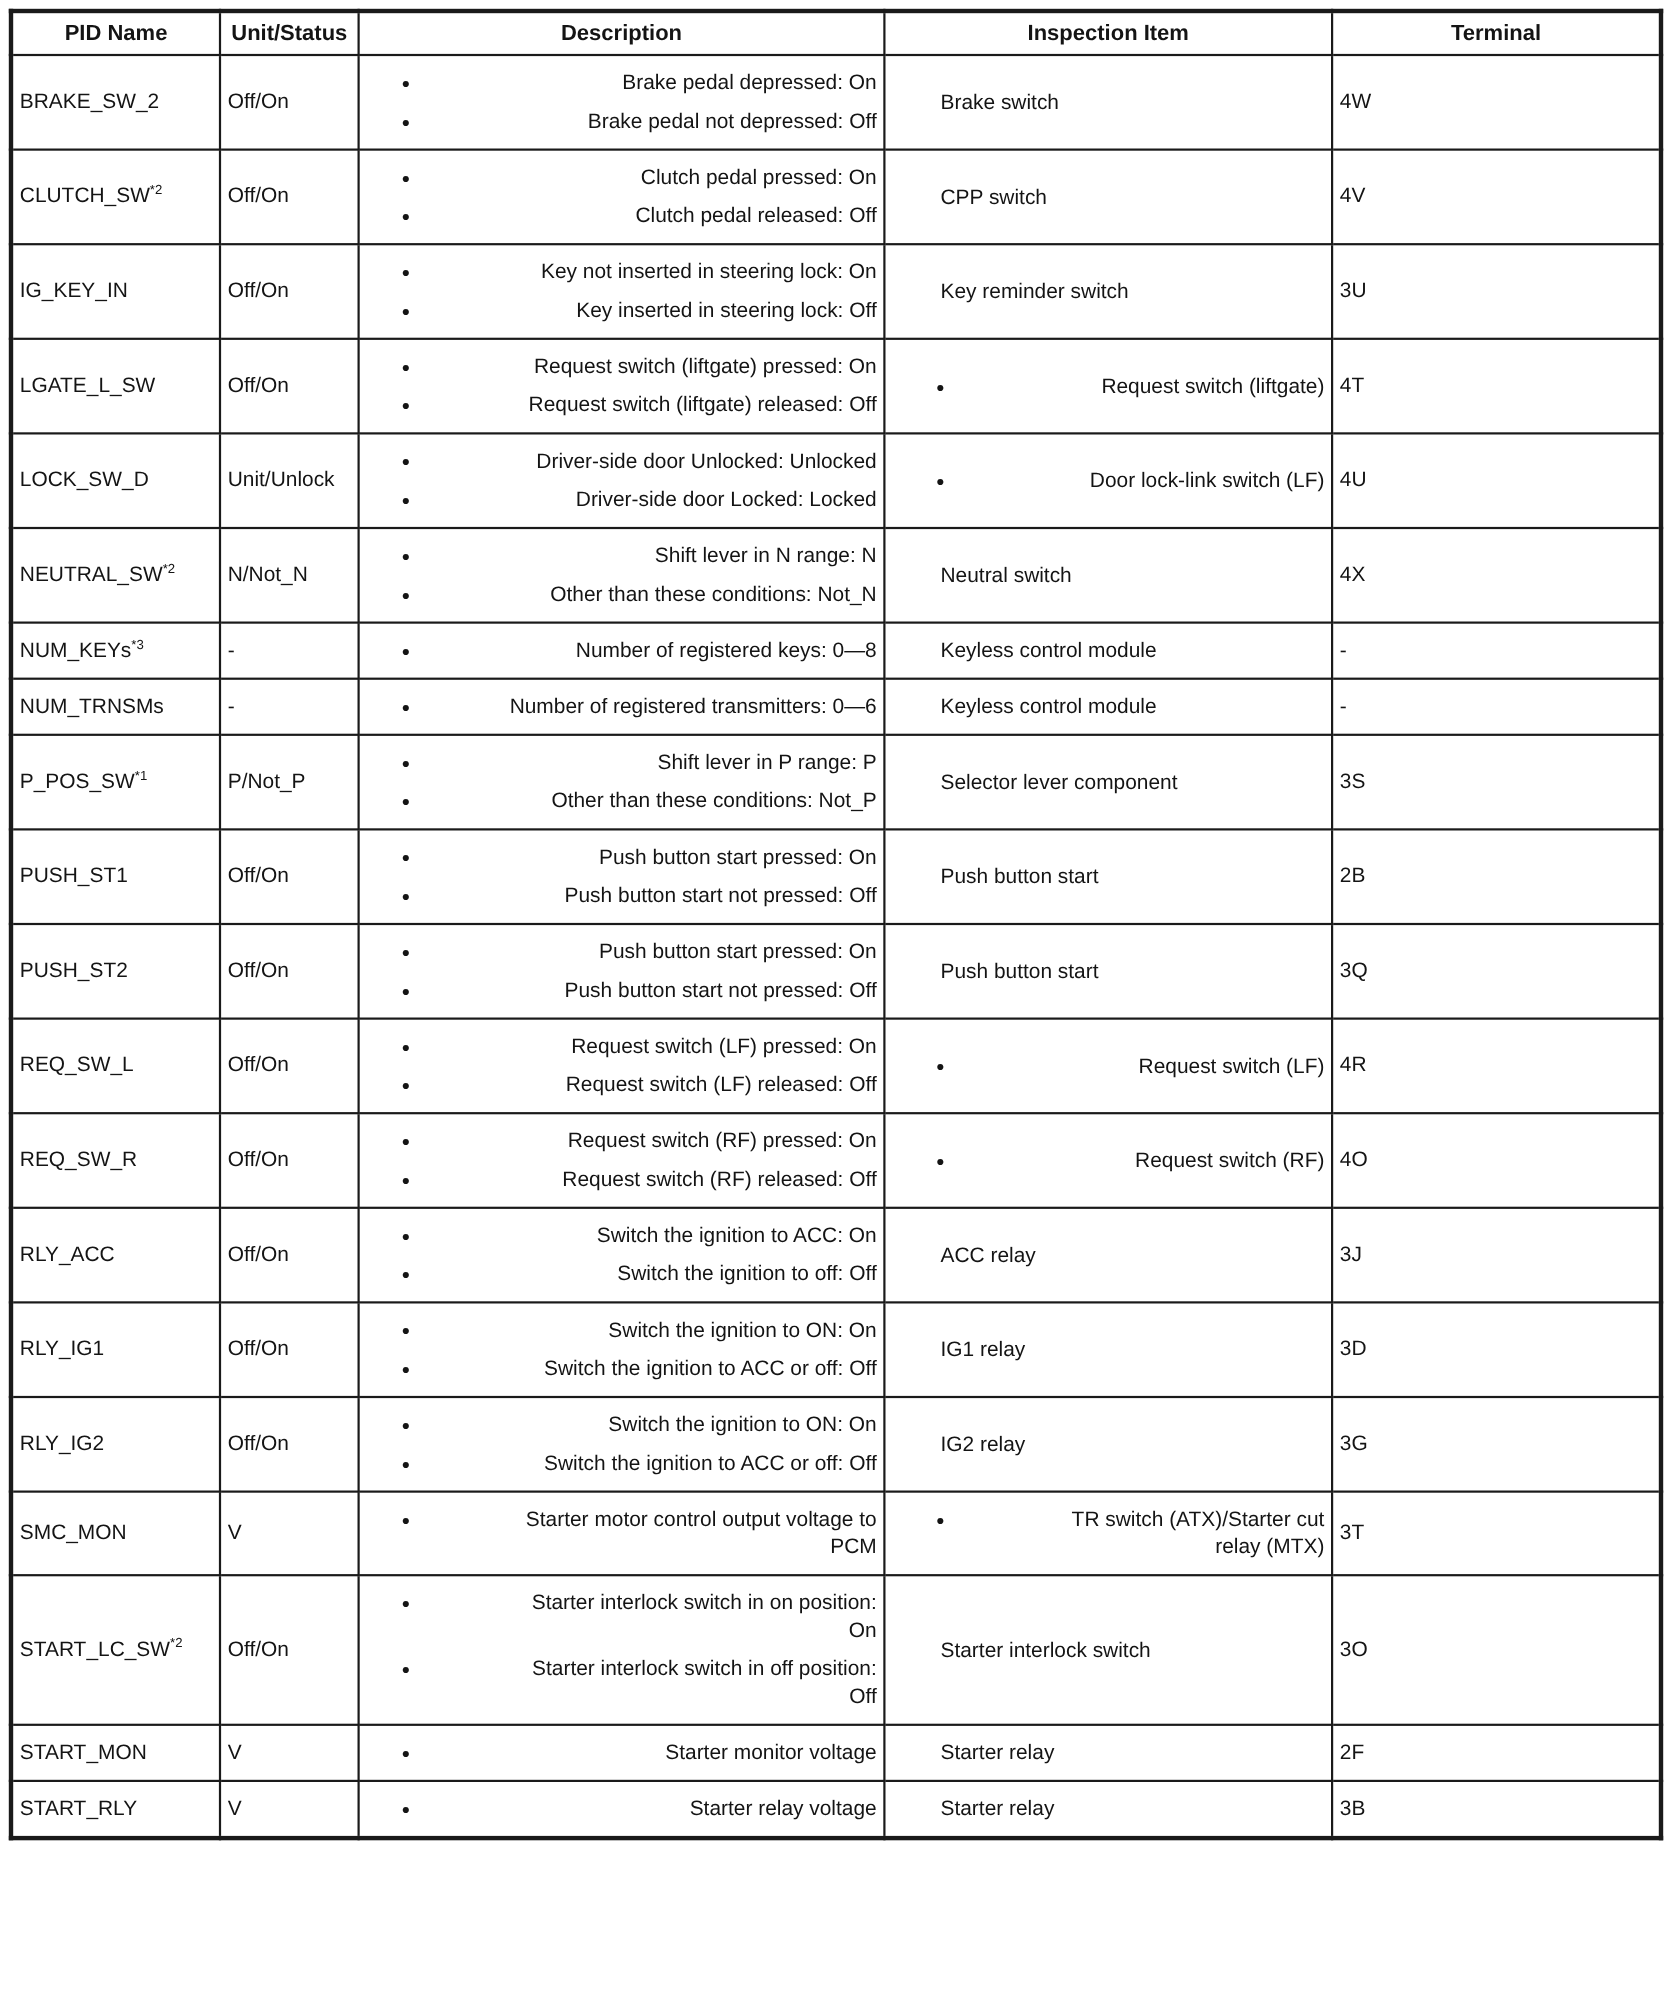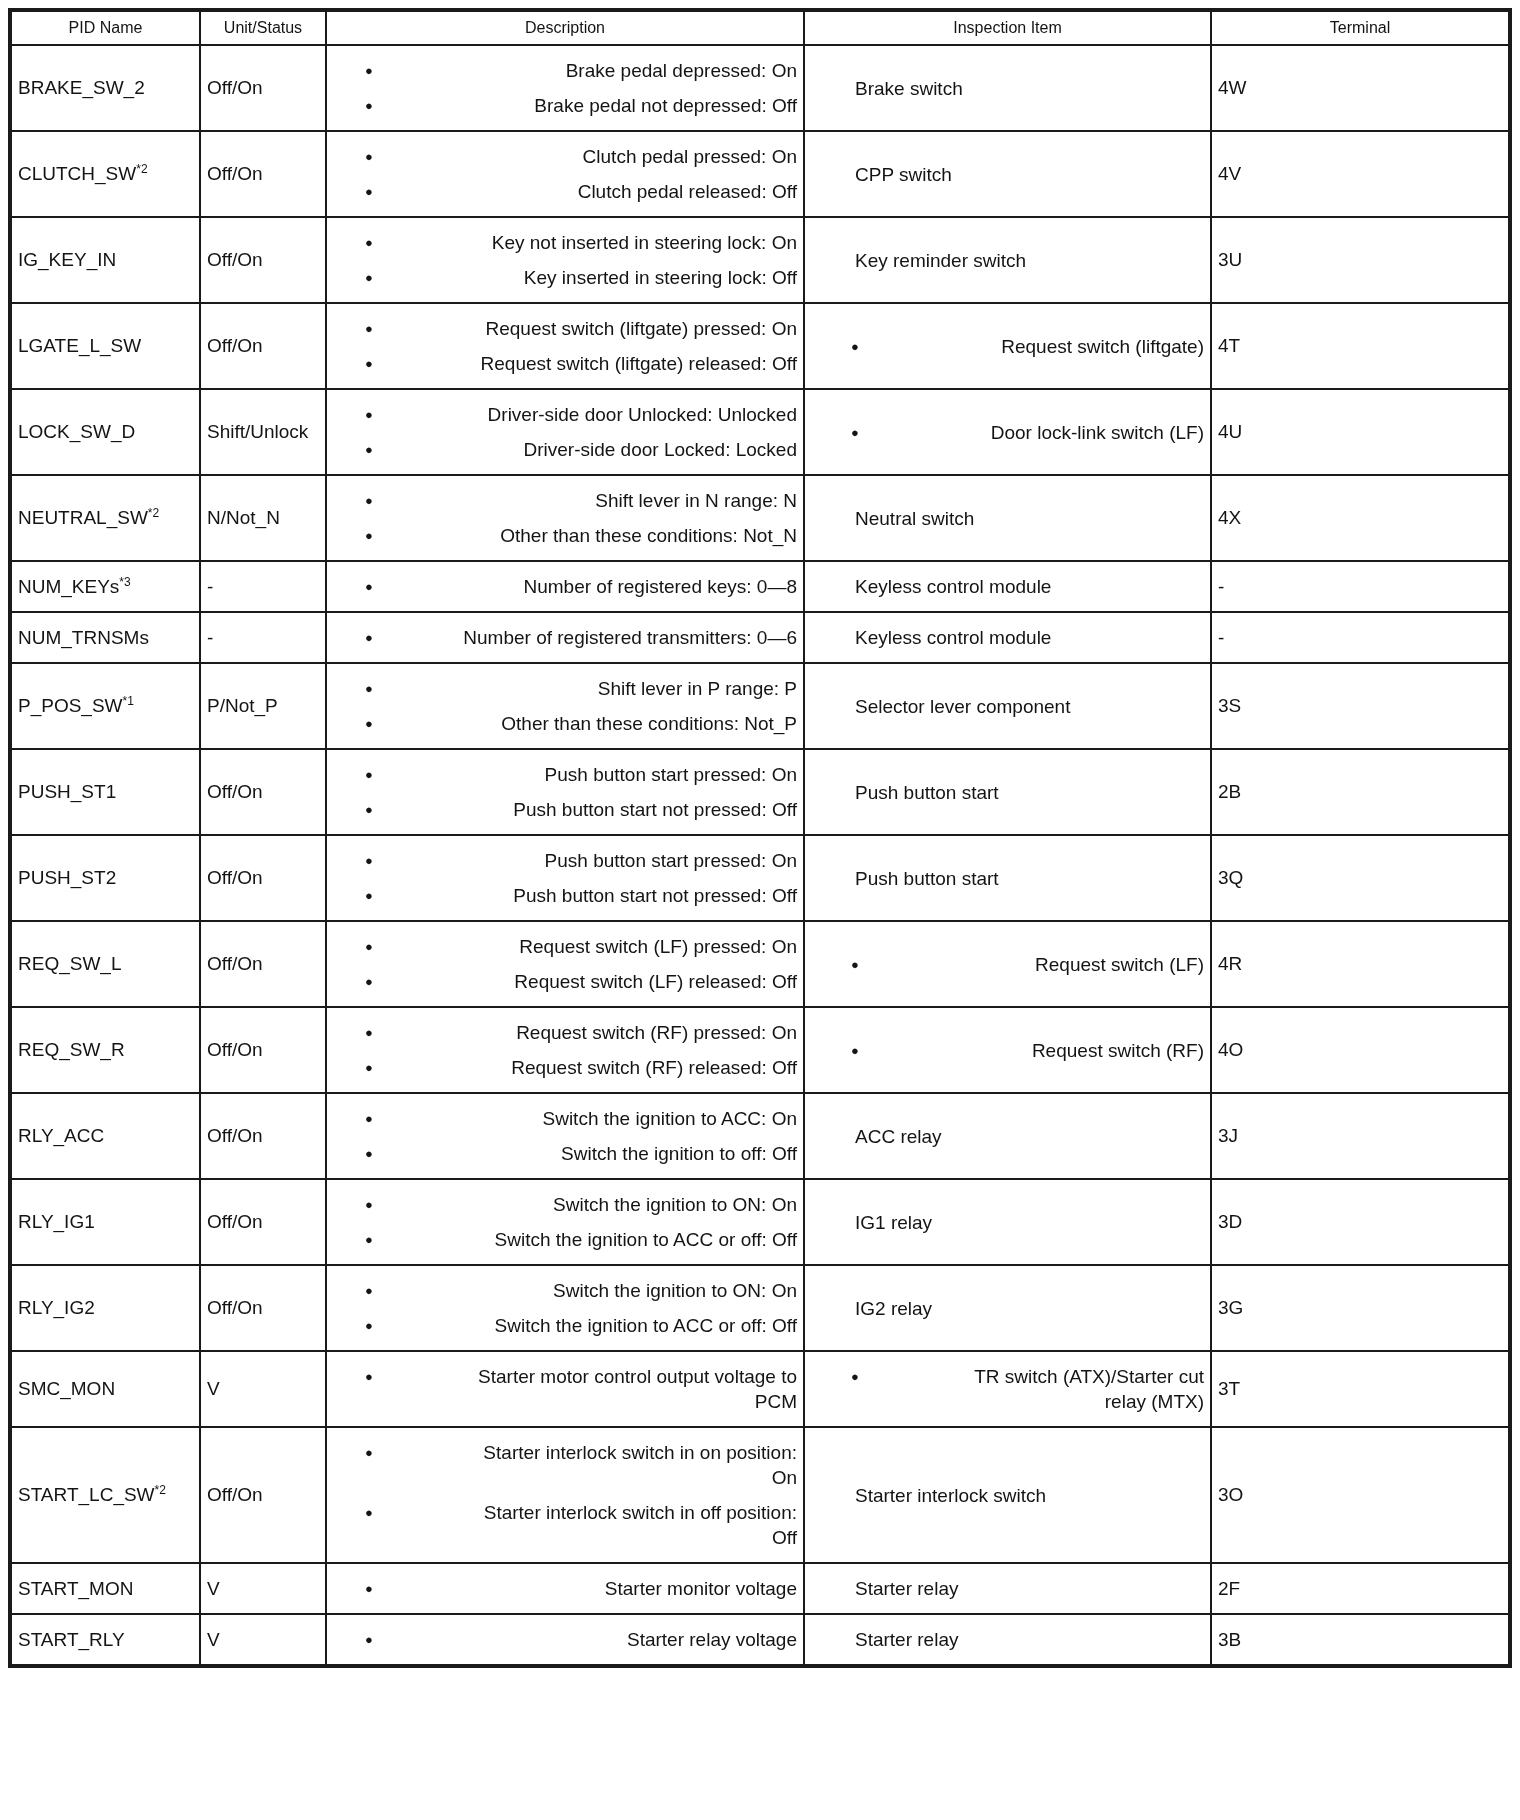--- a/index.html
+++ b/index.html
@@ -28,8 +28,8 @@
     overflow: hidden;
   }
   th {
-    font-weight: normal;
-    font-size: 16px;
+    font-weight: bold;
+    font-size: 20px;
     text-align: center;
     padding: 7px 4px;
     white-space: nowrap;

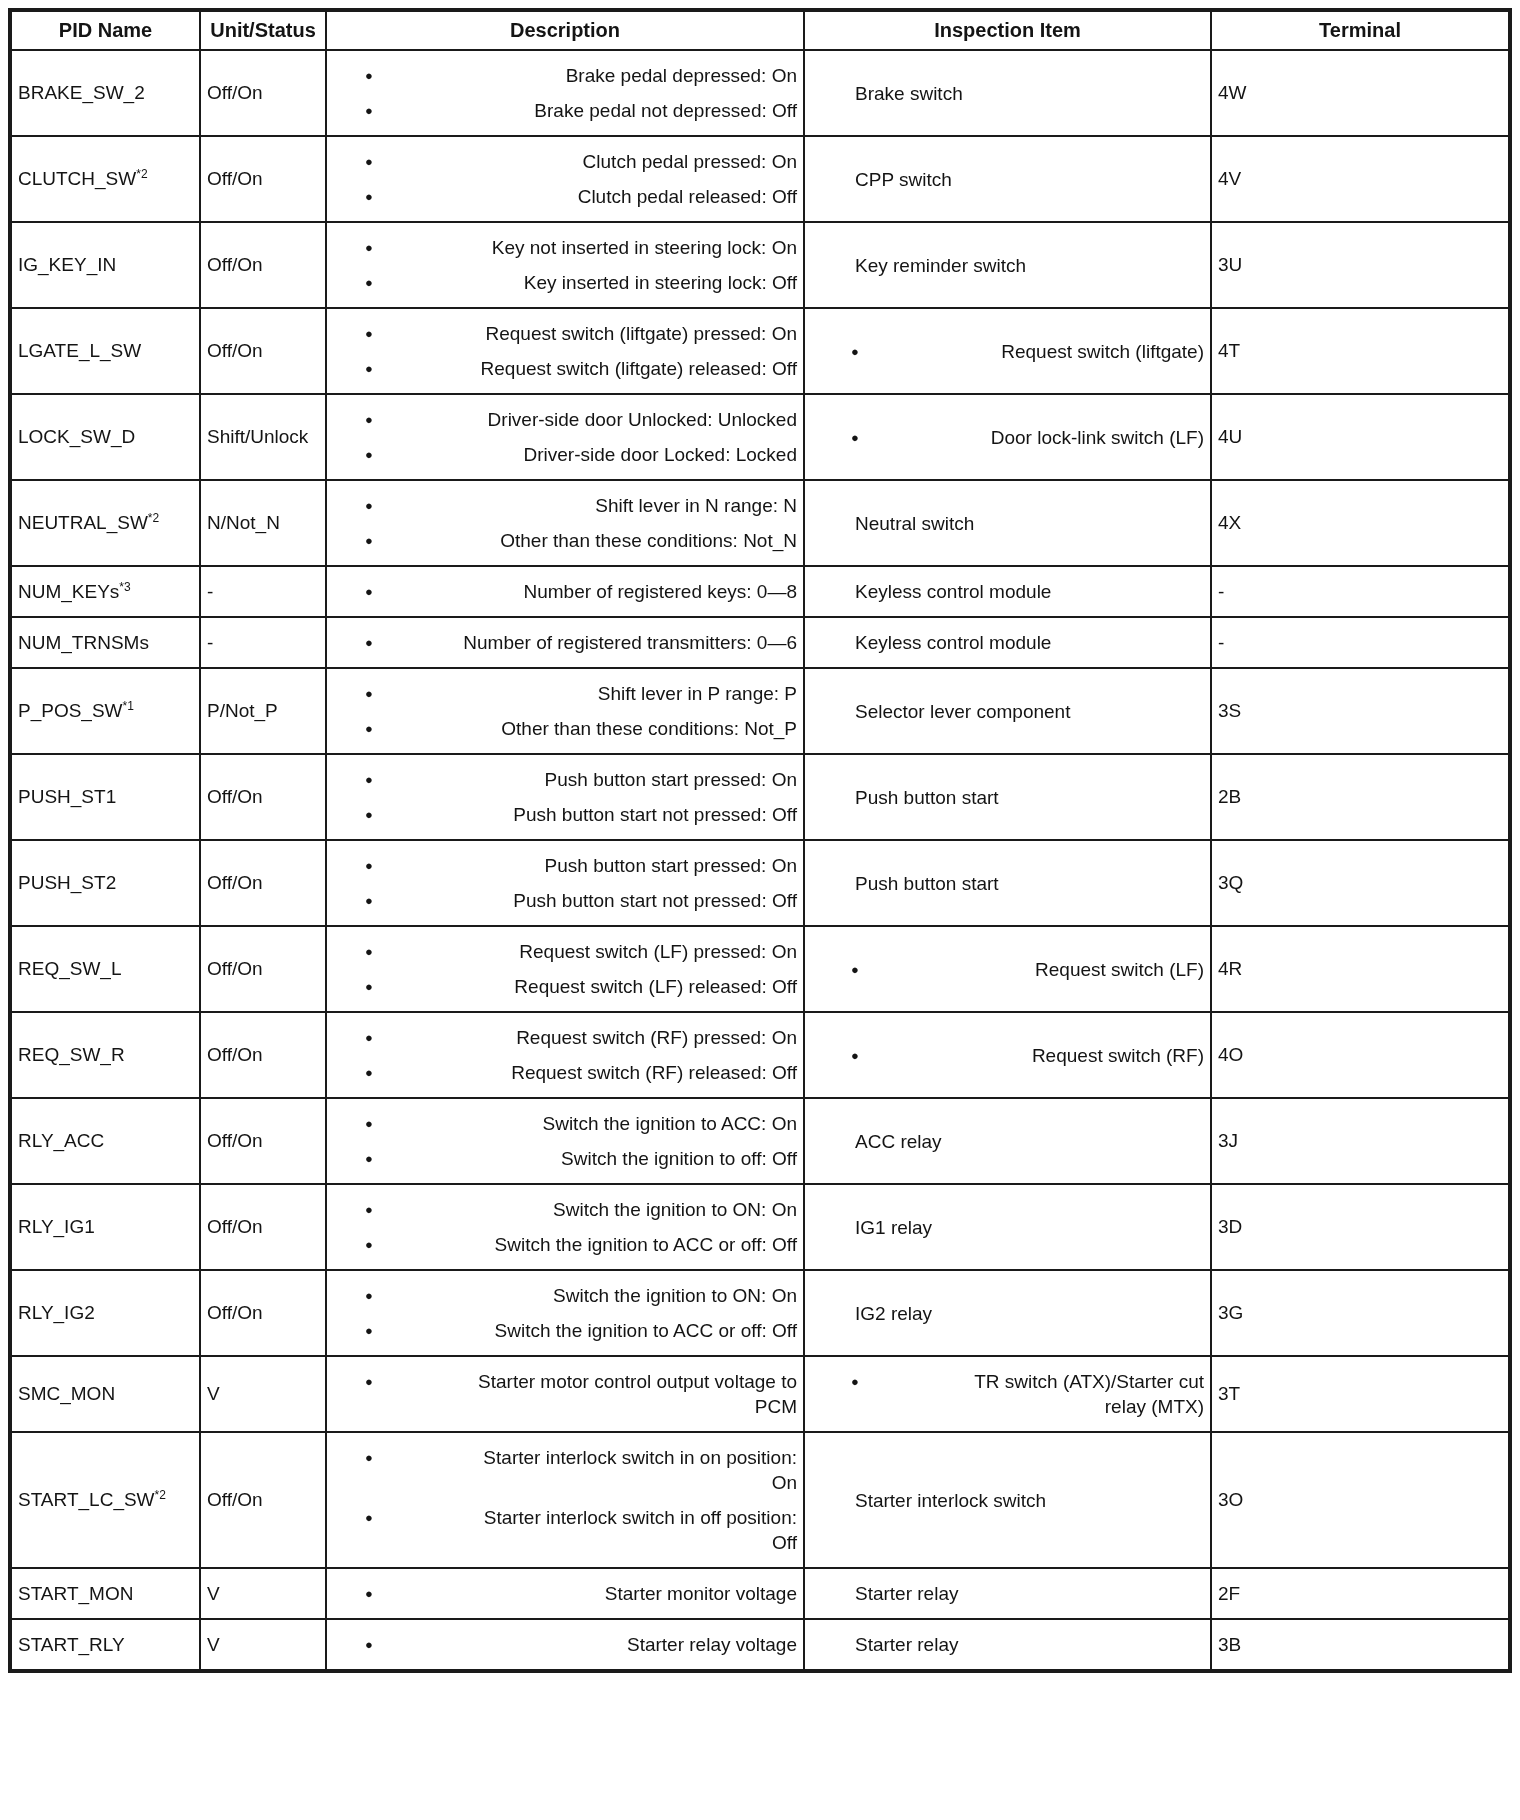--- a/index.html
+++ b/index.html
@@ -170,7 +170,7 @@
         </tr>
         <tr>
           <td class="c-pid"><span>LOCK_SW_D</span></td>
-          <td class="c-unit">Shift/Unlock</td>
+          <td class="c-unit">Unit/Unlock</td>
           <td class="c-desc">
             <div class="bullet-line">
               <span class="bullet">●</span>

